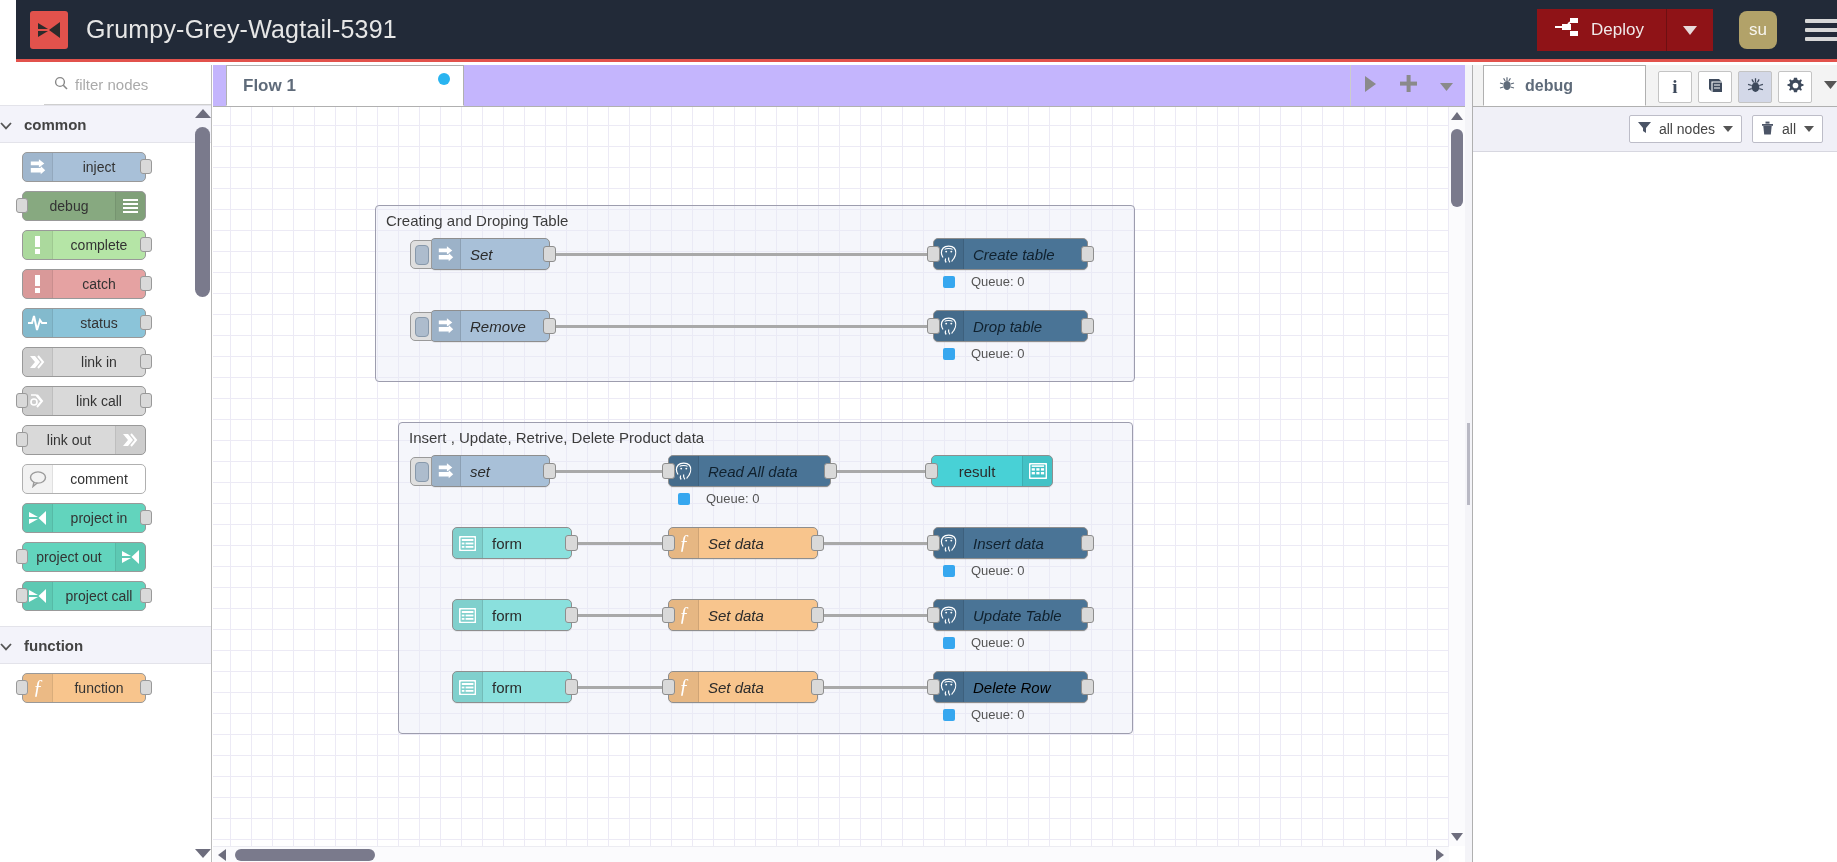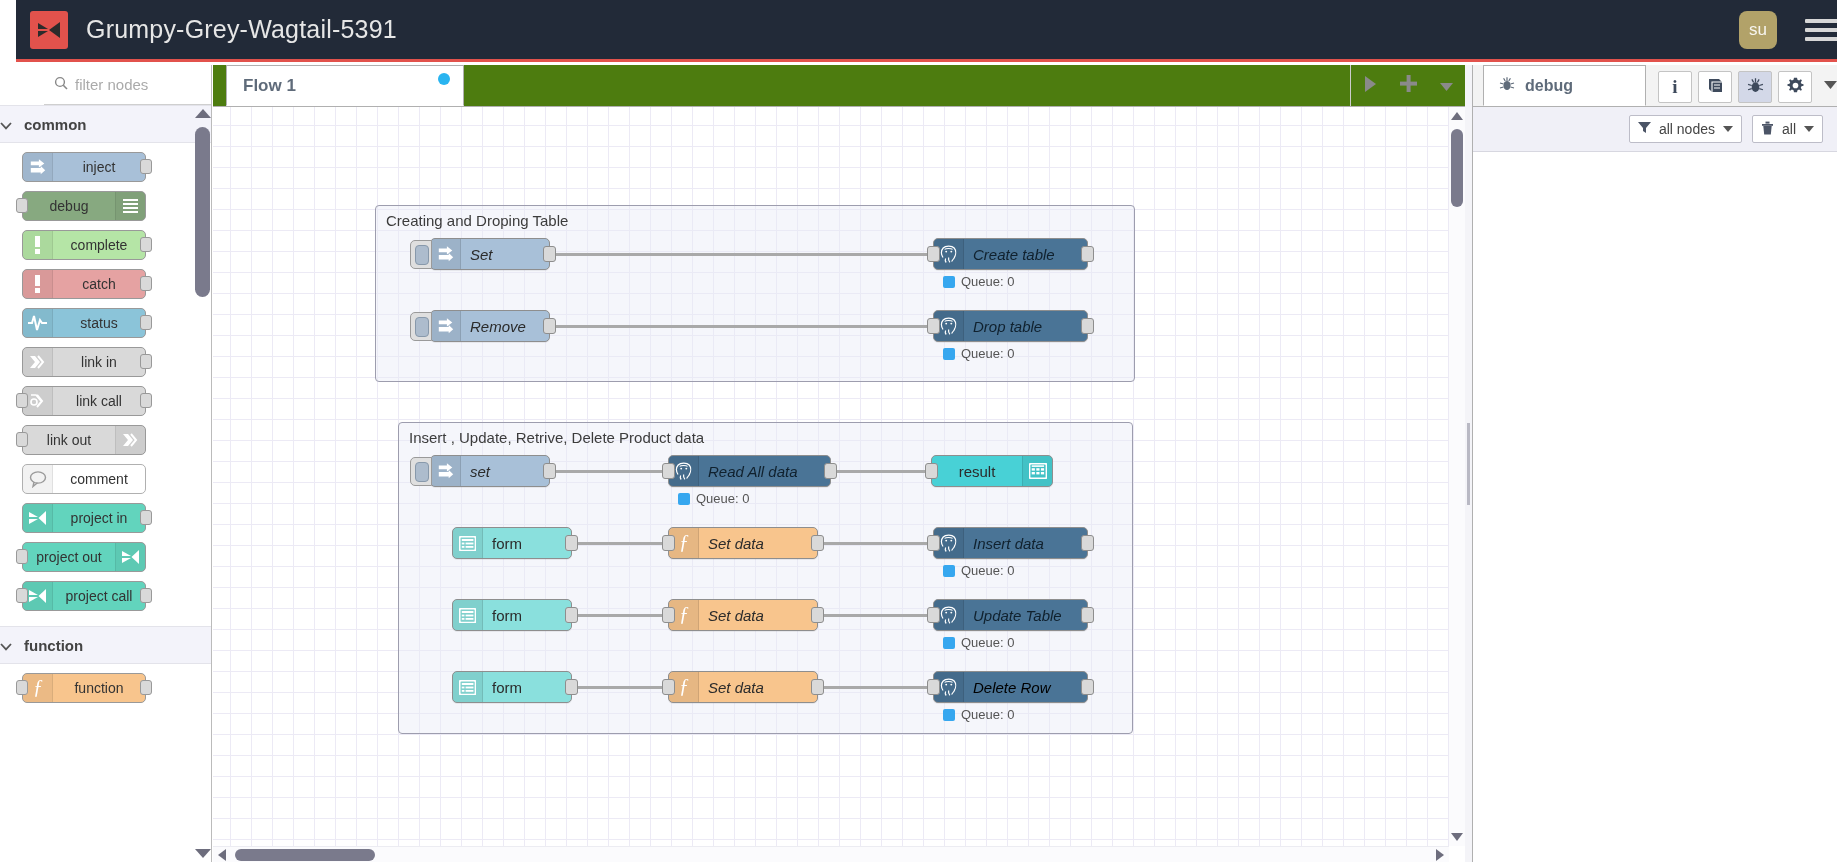--- a/index.html
+++ b/index.html
@@ -263,6 +263,26 @@
   <div id="app-title">Grumpy-Grey-Wagtail-5391</div>
 
   <div id="header-right">
+    <div id="deploy-button">
+      <div class="deploy-main">
+        <span>
+          <svg width="26" height="20" viewBox="0 0 26 20">
+            <path d="M2 10 L9 10 M13 10 L17 5 M17 5 L24 5" stroke="#fff" stroke-width="2" fill="none"></path>
+            <rect x="9" y="7" width="9" height="6" fill="#fff"></rect>
+            <rect x="17" y="1" width="8" height="5" fill="#fff"></rect>
+            <rect x="17" y="14" width="8" height="5" fill="#fff"></rect>
+          </svg>
+        </span>
+        <span>Deploy</span>
+      </div>
+      <div class="deploy-caret">
+        <span>
+          <svg width="14" height="9" viewBox="0 0 14 9">
+              <path d="M0 0 L14 0 L7 9 Z" fill="#e8dada"></path>
+            </svg>
+        </span>
+      </div>
+    </div>
     <div id="user-avatar">su</div>
     <div id="main-menu-button">
       <span></span>

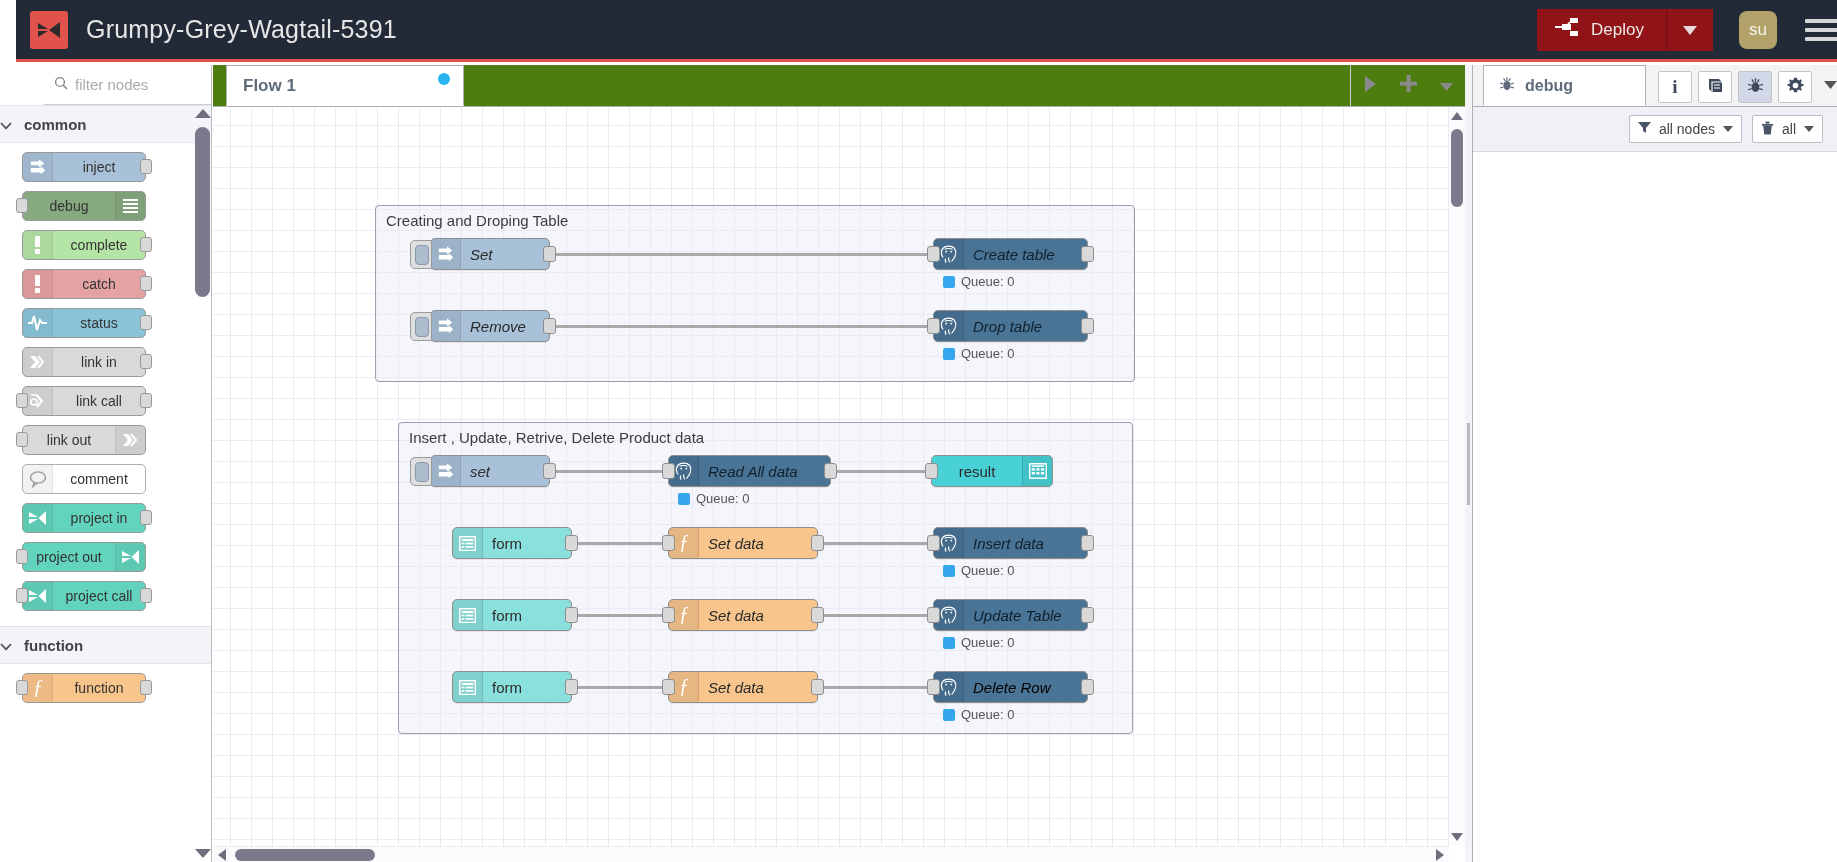--- a/index.html
+++ b/index.html
@@ -109,7 +109,7 @@
     background: #fff; display: flex; flex-direction: column;
   }
   #tabbar {
-    height: 42px; background: #4d7c0f; border-bottom: 1px solid #b0b0b0;
+    height: 42px; background: #c4b5fd; border-bottom: 1px solid #b0b0b0;
     display: flex; align-items: center; flex: 0 0 auto; position: relative;
   }
   #tab-flow1 {

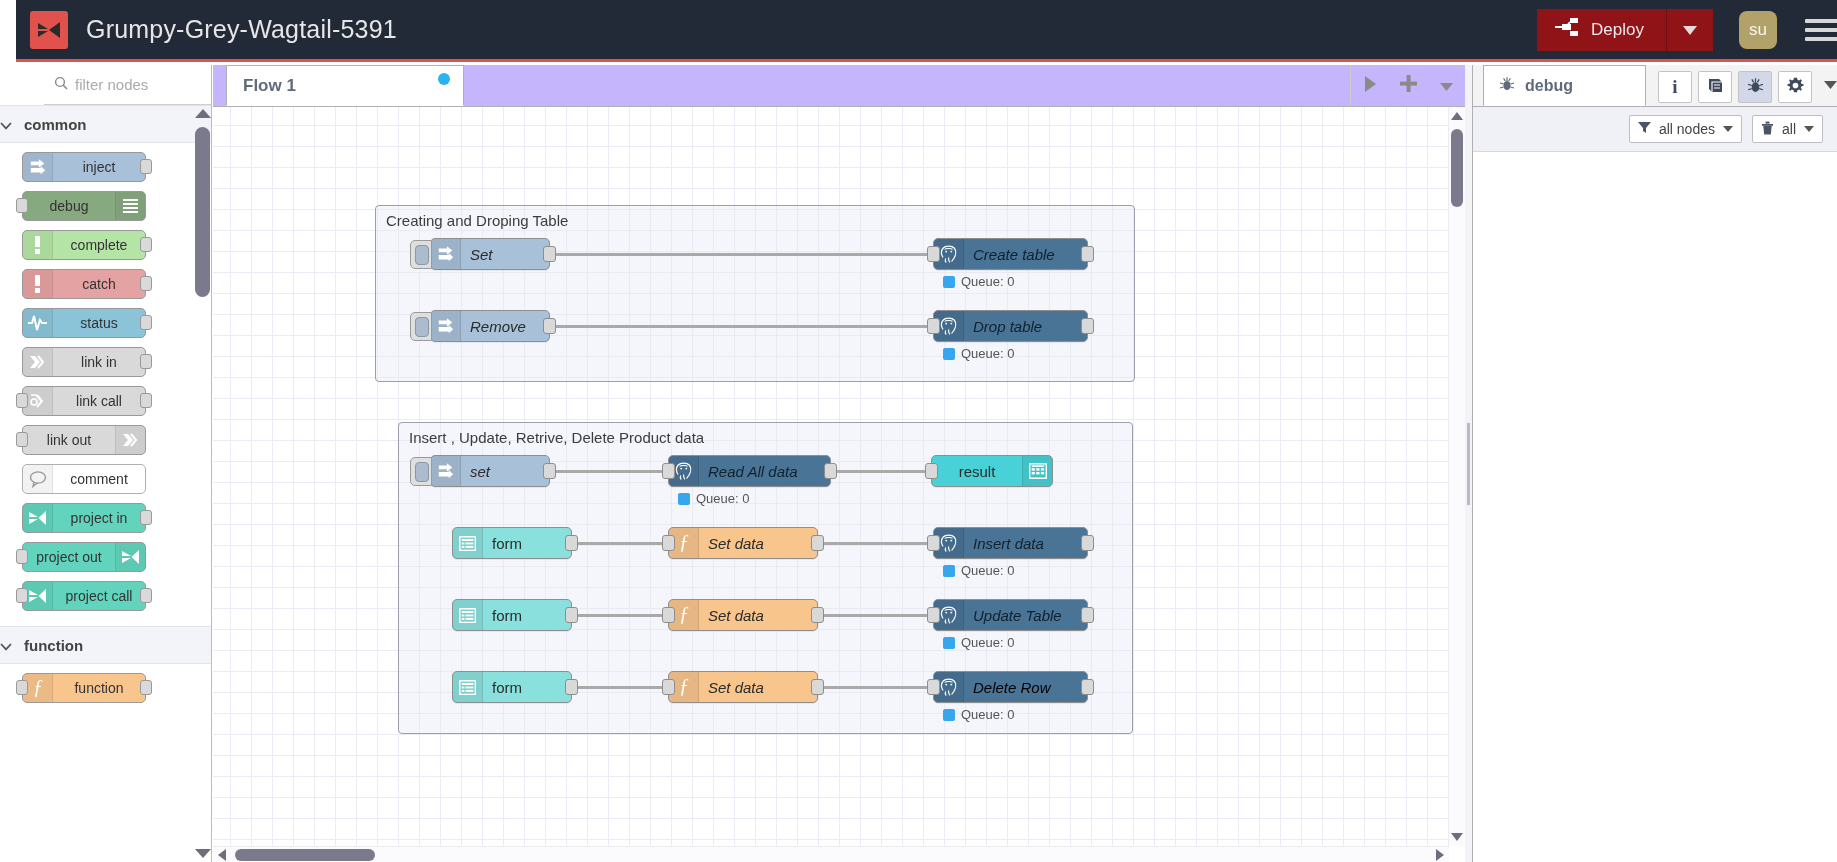--- a/index.html
+++ b/index.html
@@ -182,7 +182,7 @@
     background:#adbccd; border:1px solid #8899ab; border-radius:4px; display:block;
   }
   .status-line {
-    position: absolute; display: flex; align-items: center; gap: 6px;
+    position: absolute; display: flex; align-items: center; gap: 16px;
     font-size: 13px; color: #555; white-space: nowrap;
   }
   .status-dot { width: 12px; height: 12px; border-radius: 2px; background: #36a7ef; }

